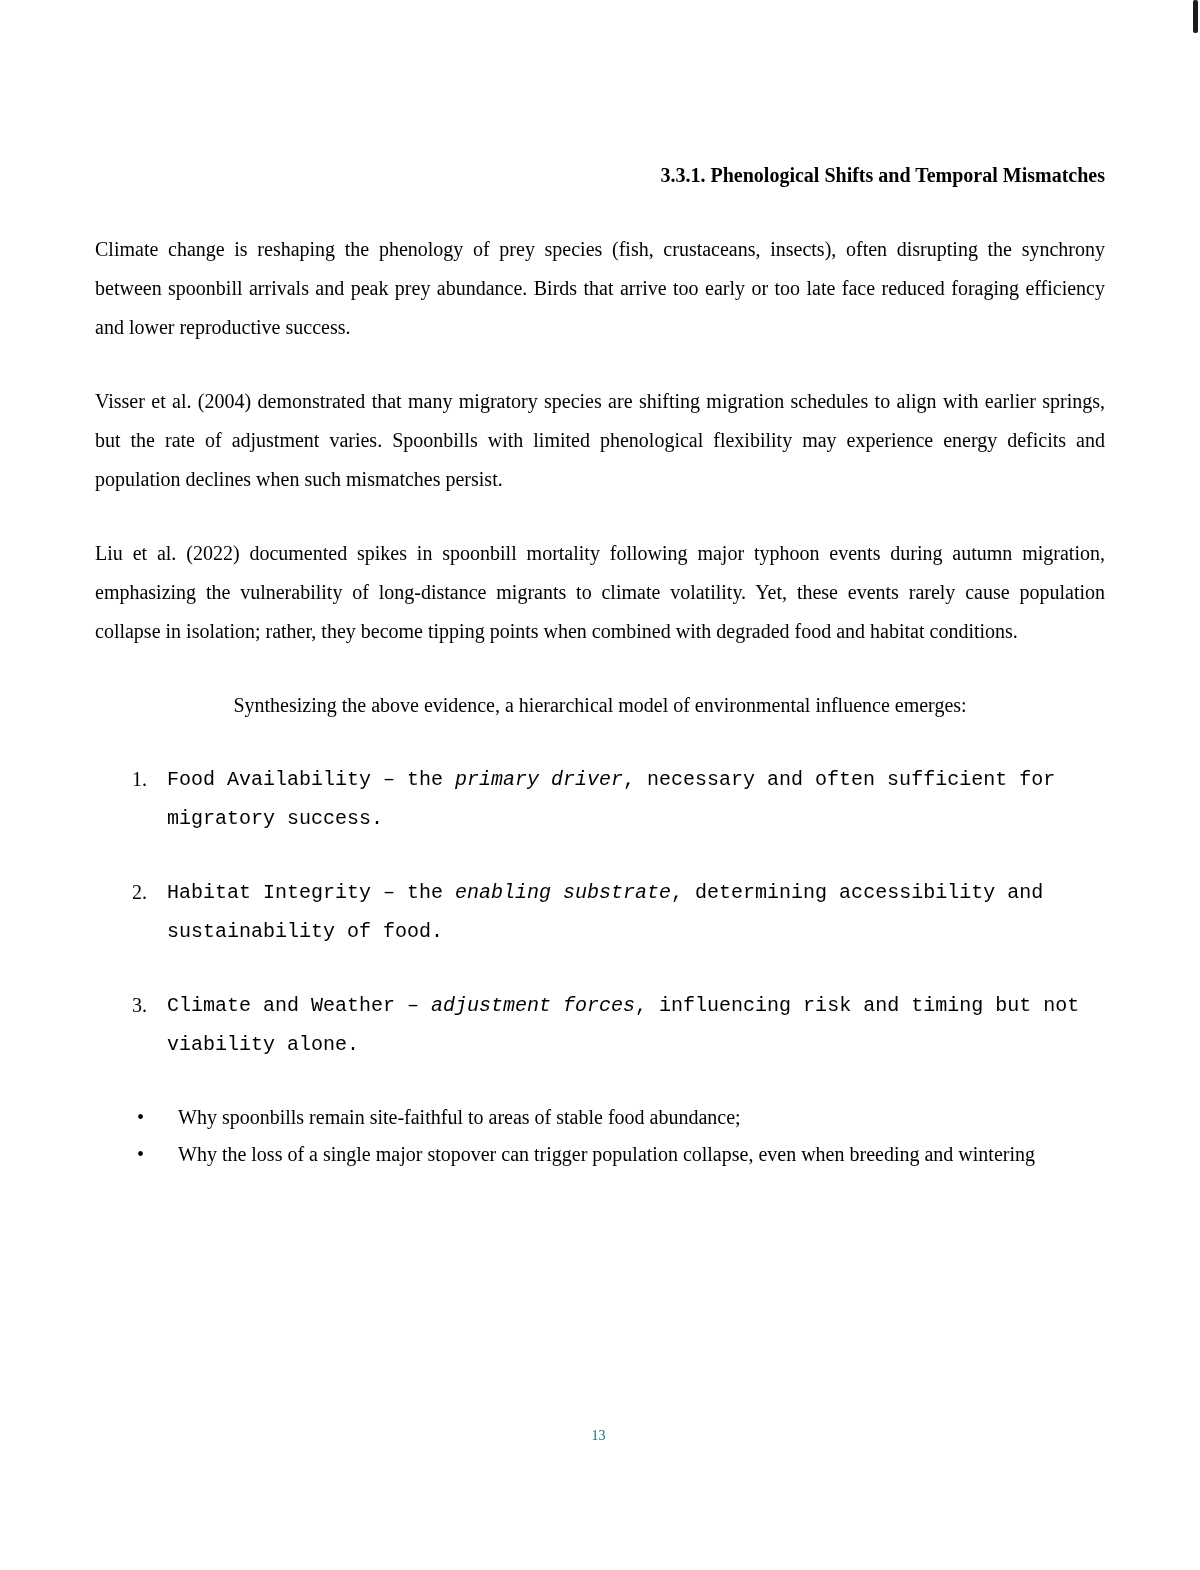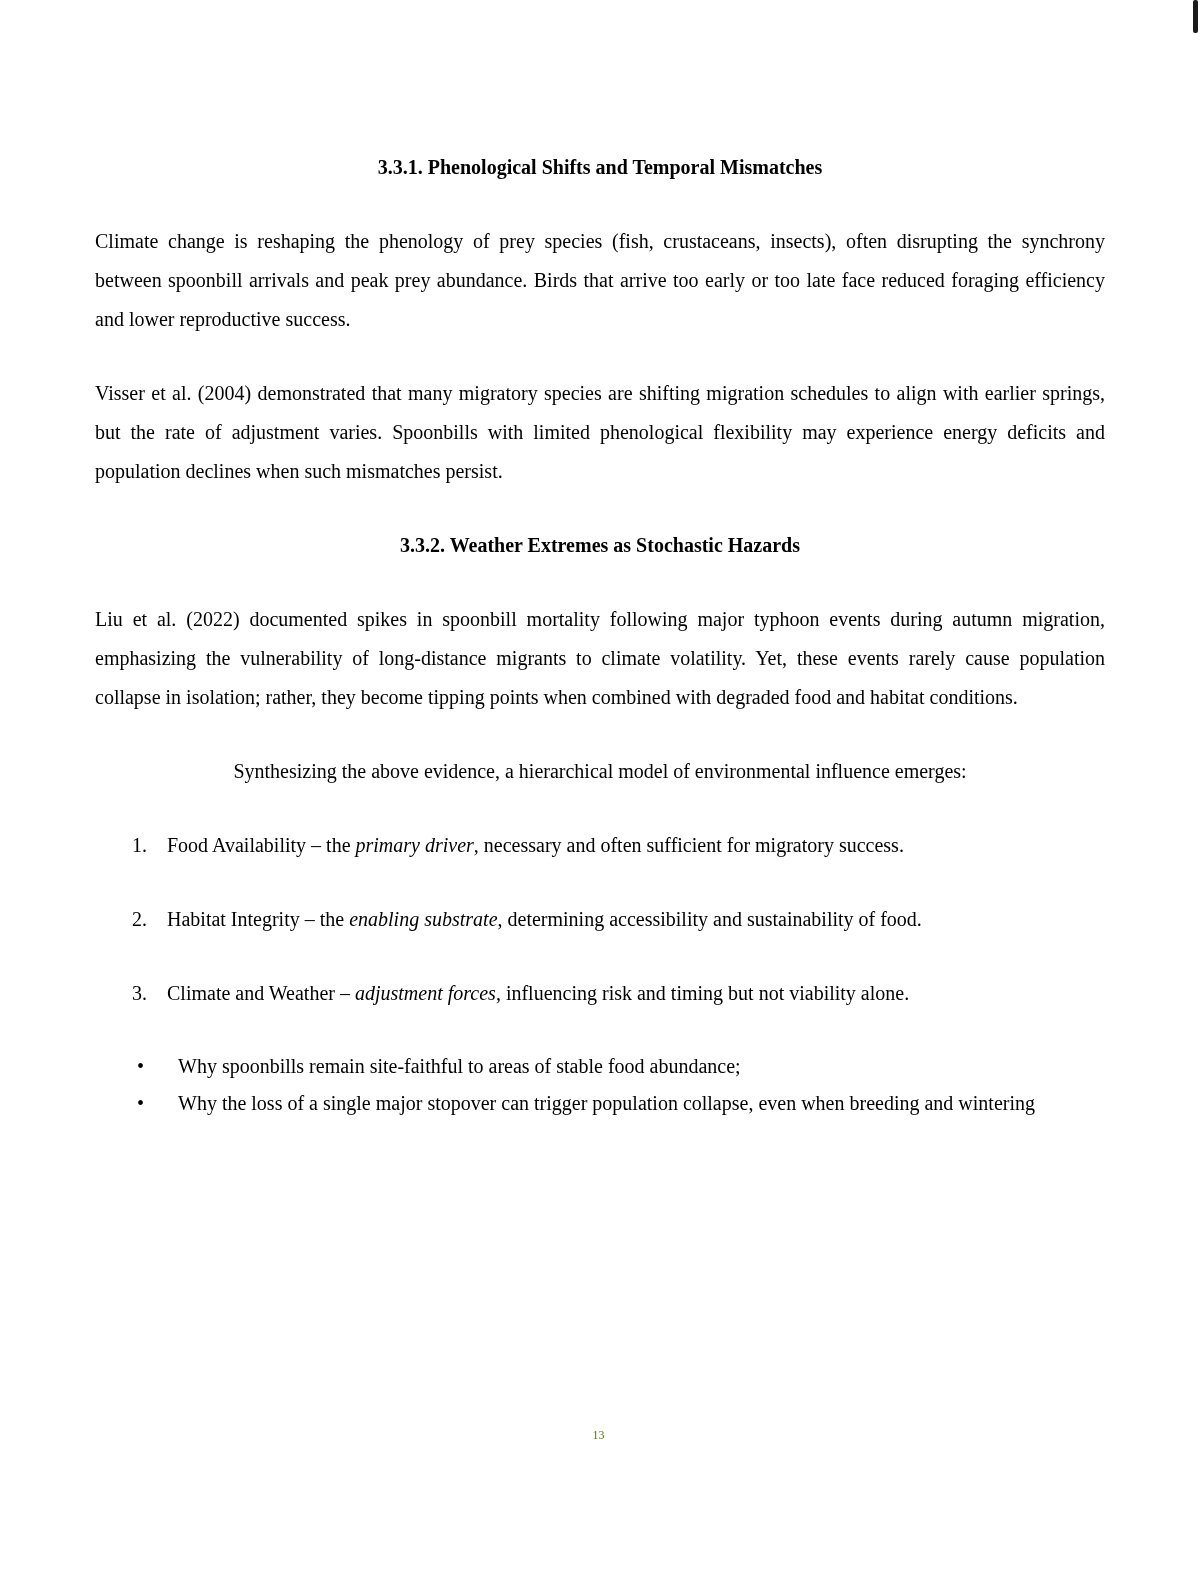--- a/index.html
+++ b/index.html
@@ -26,8 +26,8 @@
     font-weight: bold;
     font-size: 20px;
     line-height: 39px;
-    margin: 8px 0 35px 0;
-    text-align: center;
+    margin: 16px 0 35px 0;
+    text-align: right;
   }
   .para {
     font-size: 20px;

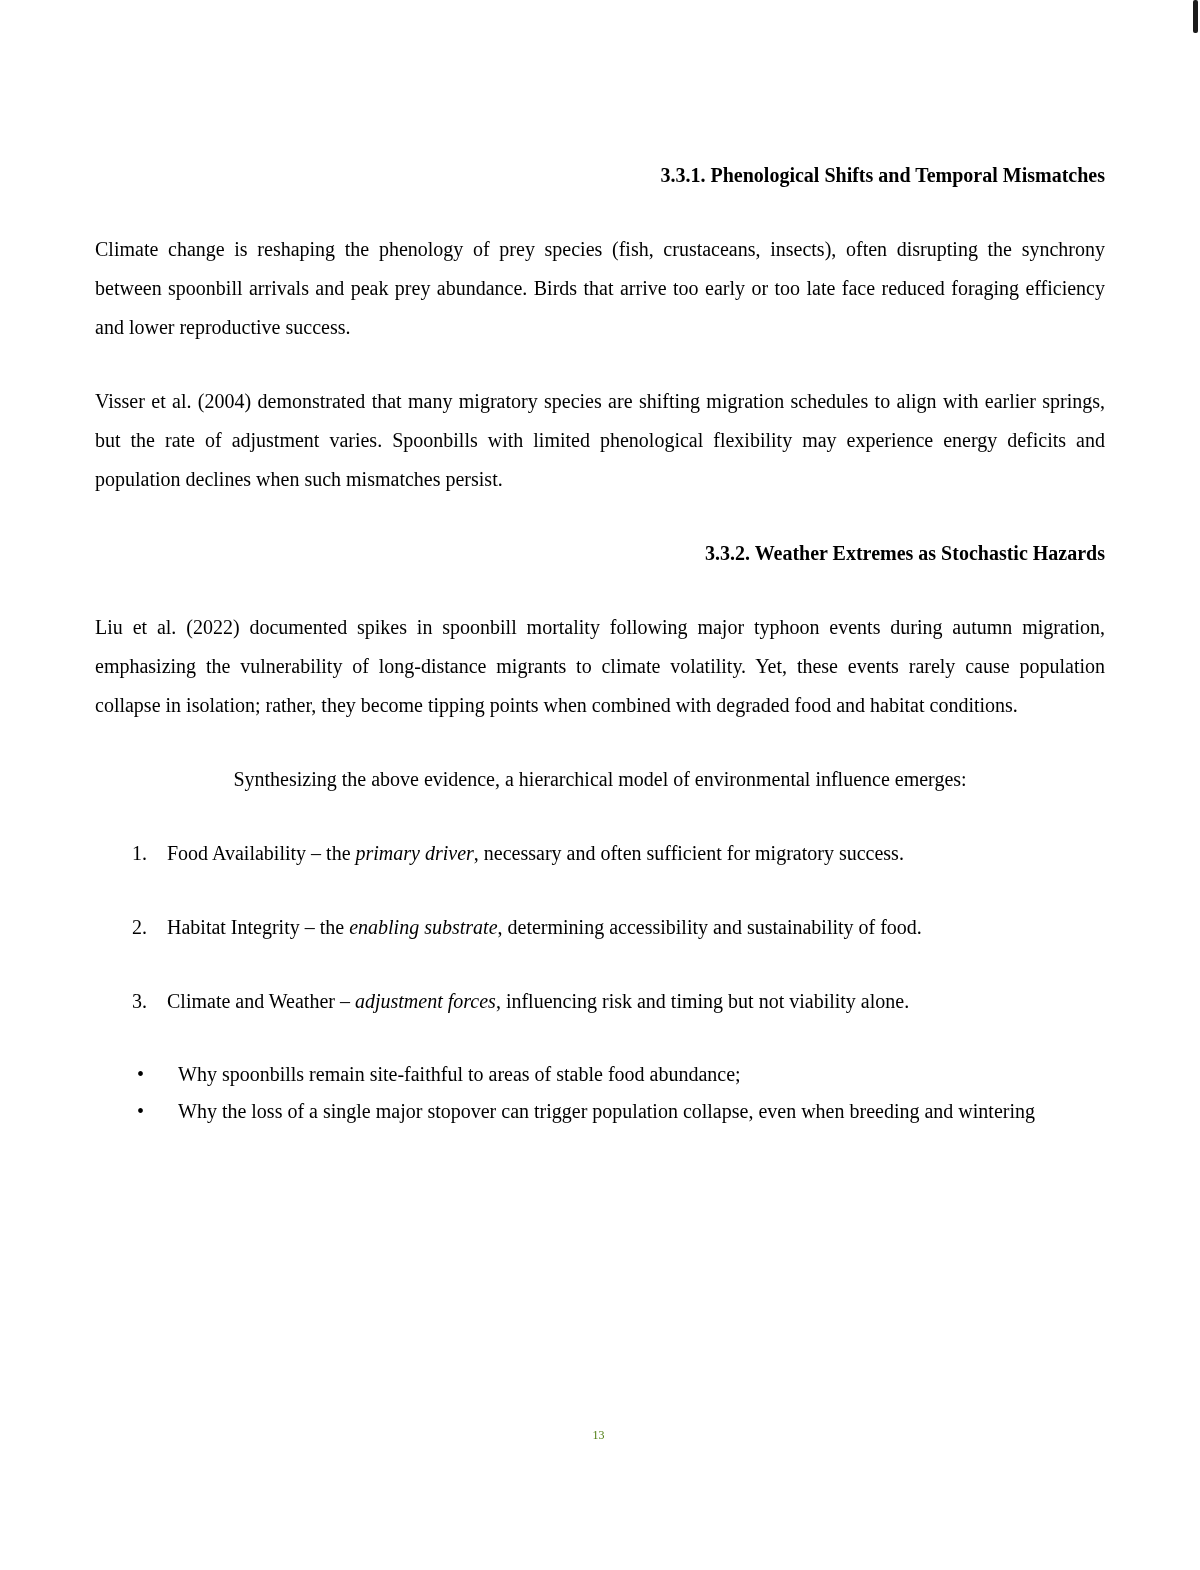--- a/index.html
+++ b/index.html
@@ -109,7 +109,6 @@
 
     <p class="para">Visser et al. (2004) demonstrated that many migratory species are shifting migration schedules to align with earlier springs, but the rate of adjustment varies. Spoonbills with limited phenological flexibility may experience energy deficits and population declines when such mismatches persist.</p>
 
-    <div class="heading">3.3.2. Weather Extremes as Stochastic Hazards</div>
 
 
     <p class="para">Liu et al. (2022) documented spikes in spoonbill mortality following major typhoon events during autumn migration, emphasizing the vulnerability of long-distance migrants to climate volatility. Yet, these events rarely cause population collapse in isolation; rather, they become tipping points when combined with degraded food and habitat conditions.</p>

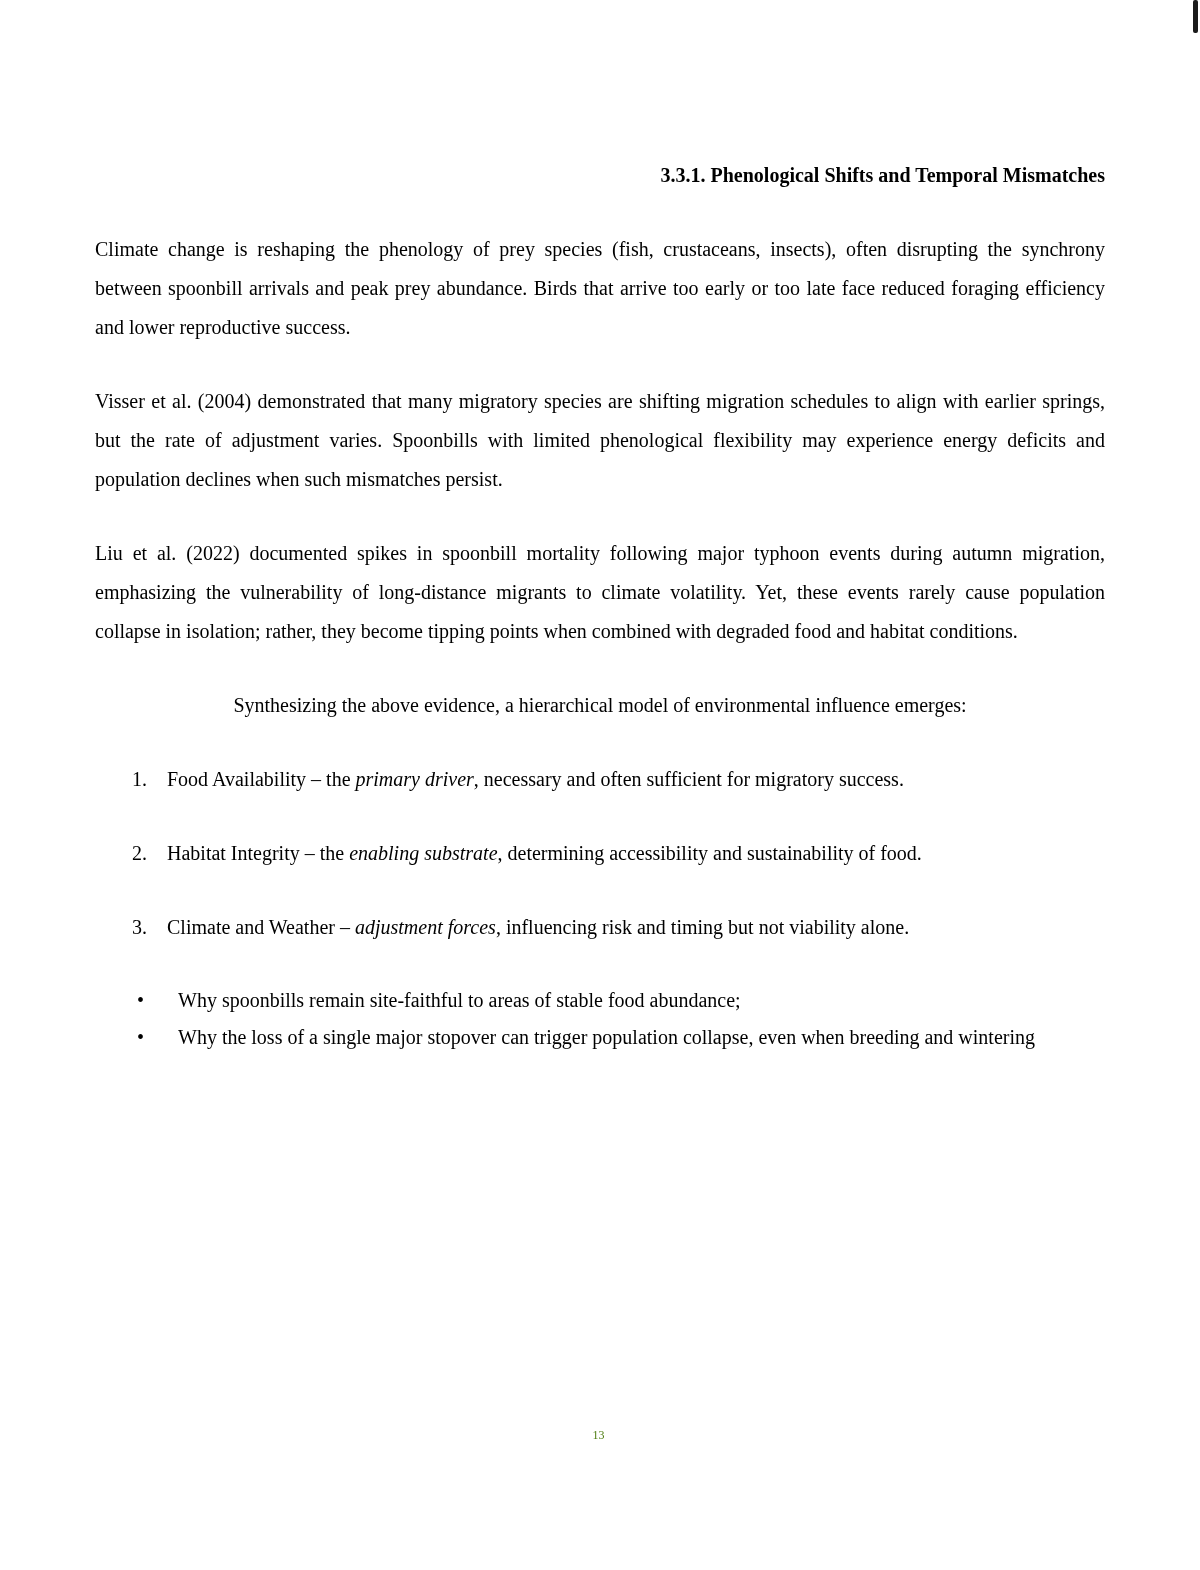--- a/index.html
+++ b/index.html
@@ -54,6 +54,7 @@
   }
   .olist-text {
     flex: 1 1 auto;
+    font-family: Liberation Mono, monospace;
   }
   .italic {
     font-style: italic;

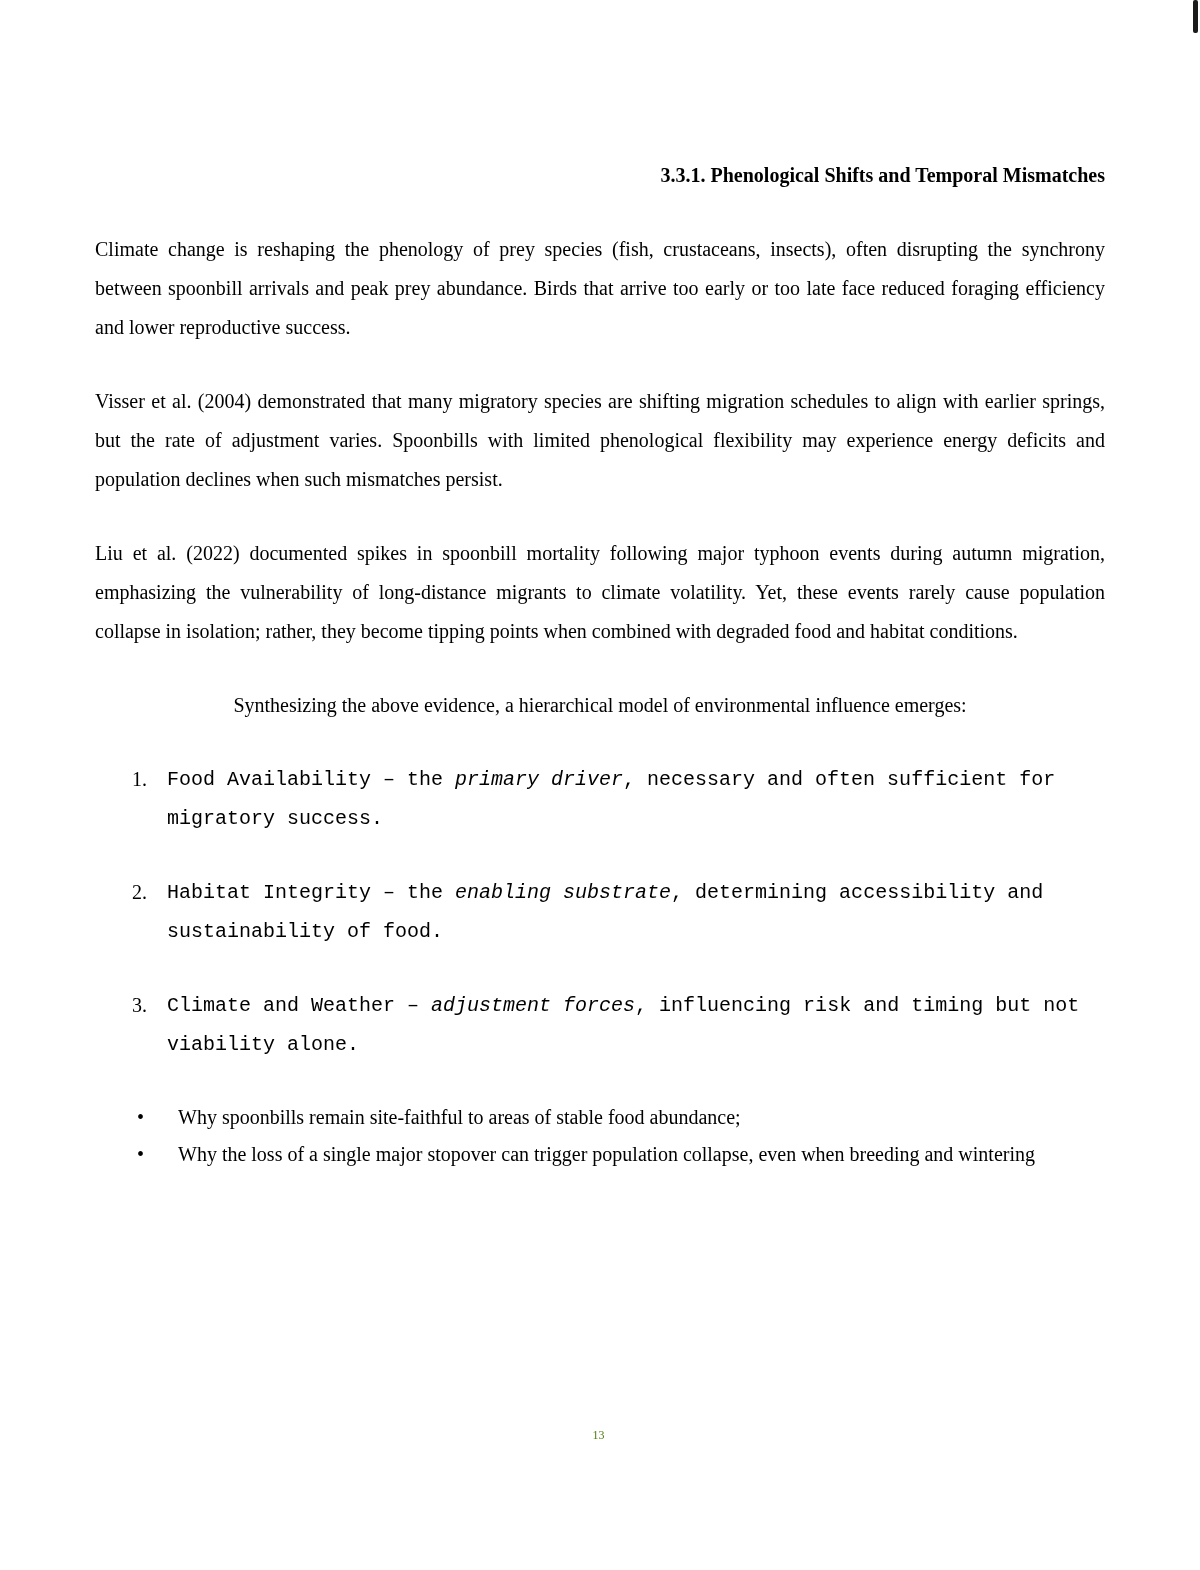--- a/index.html
+++ b/index.html
@@ -81,9 +81,9 @@
     right: 3px;
     top: 1428px;
     text-align: center;
-    font-size: 12px;
+    font-size: 14px;
     font-family: "Liberation Serif", "DejaVu Serif", serif;
-    color: #4d7c0f;
+    color: #0f766e;
   }
   .scroll-fragment {
     position: absolute;

